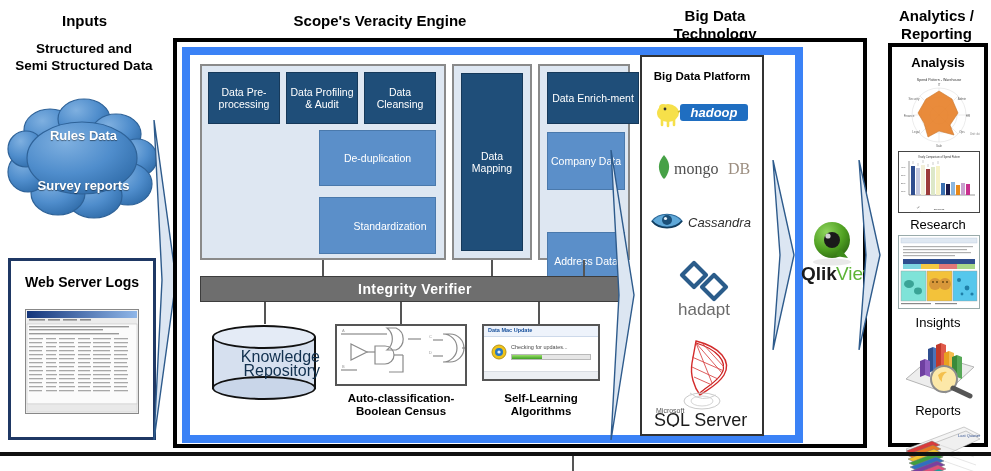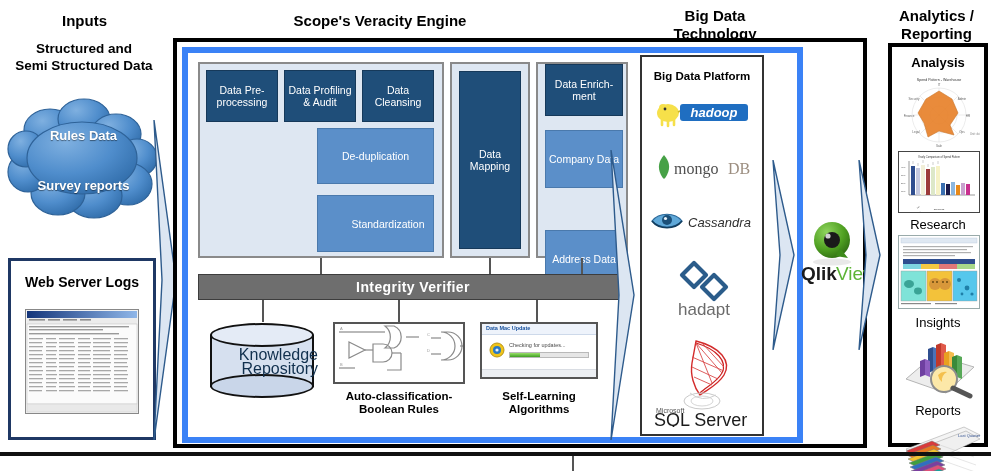--- a/index.html
+++ b/index.html
@@ -20,7 +20,7 @@
 
   
   .engineframe{border:4px solid #000;background:#fff;}
-  .innerframe{border:6px solid #3b82f6;background:#fff;}
+  .innerframe{border:8px solid #3b82f6;background:#fff;}
   .grp{border:2px solid #8a8a8a;background:#DEE7F2;}
   .dkbox{background:#1F4E79;color:#fff;border:1px solid #16395a;}
   .ltbox{background:#5B8FC9;color:#fff;border:1px solid #4A79AC;}

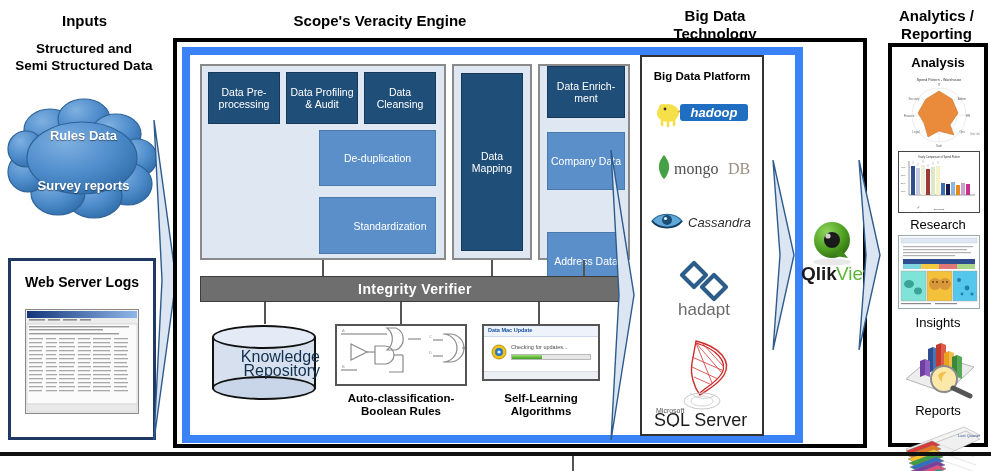--- a/index.html
+++ b/index.html
@@ -235,7 +235,7 @@
       </div>
 
       <div class="abs grp" style="left:348px;top:9px;width:92px;height:196px;">
-        <div class="abs dkbox ctr" style="left:7px;top:0;width:78px;height:52px;">
+        <div class="abs dkbox ctr" style="left:7px;top:6px;width:92px;height:52px;">
           <span class="boxtxt">Data Enrich-ment</span>
         </div>
         <div class="abs ltbox ctr" style="left:7px;top:66px;width:78px;height:58px;">

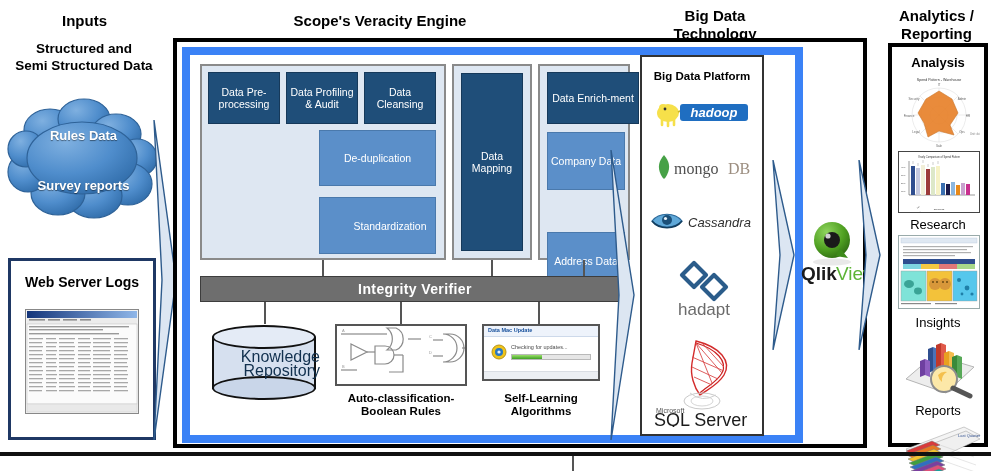--- a/index.html
+++ b/index.html
@@ -291,7 +291,7 @@
         </svg>
       </div>
       <div class="abs caption" style="left:140px;top:337px;width:142px;">Auto-classification-</div>
-      <div class="abs caption" style="left:140px;top:350px;width:142px;">Boolean Rules</div>
+      <div class="abs caption" style="left:140px;top:350px;width:142px;">Boolean Census</div>
 
       <div class="abs thumb" style="left:292px;top:269px;width:118px;height:57px;">
         <div class="abs" style="left:0;top:0;width:114px;height:53px;background:#fff;">

